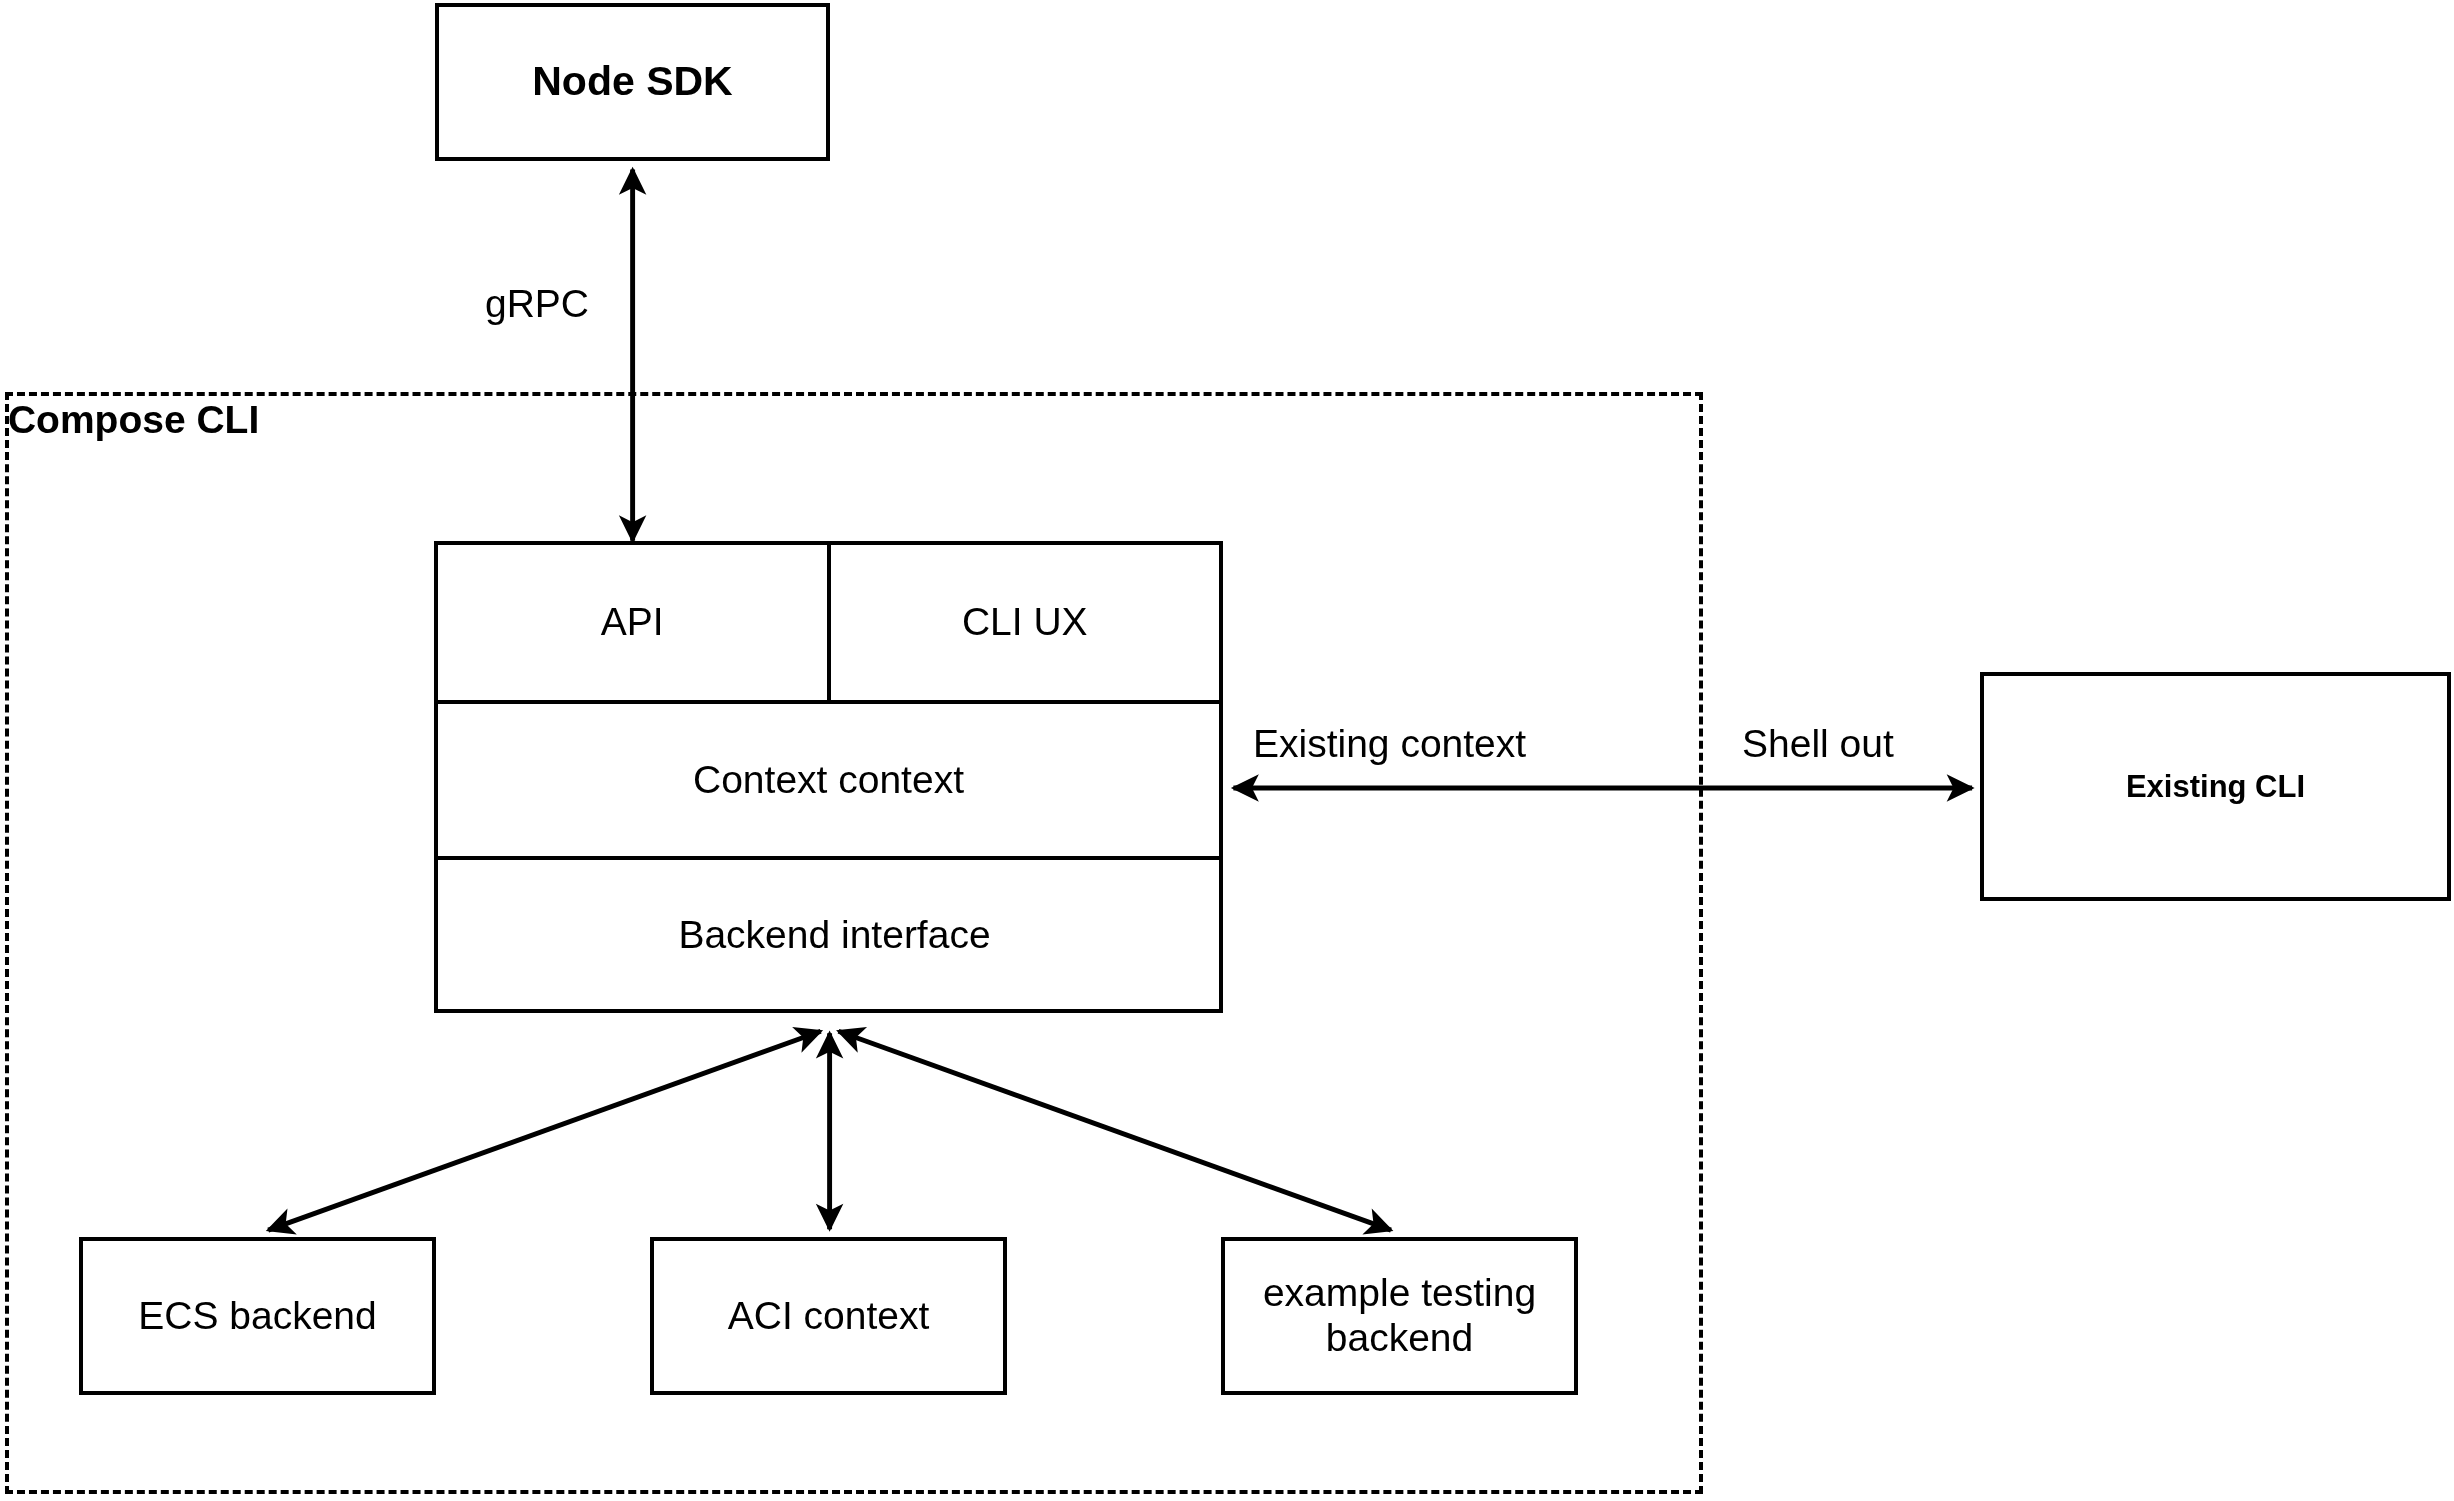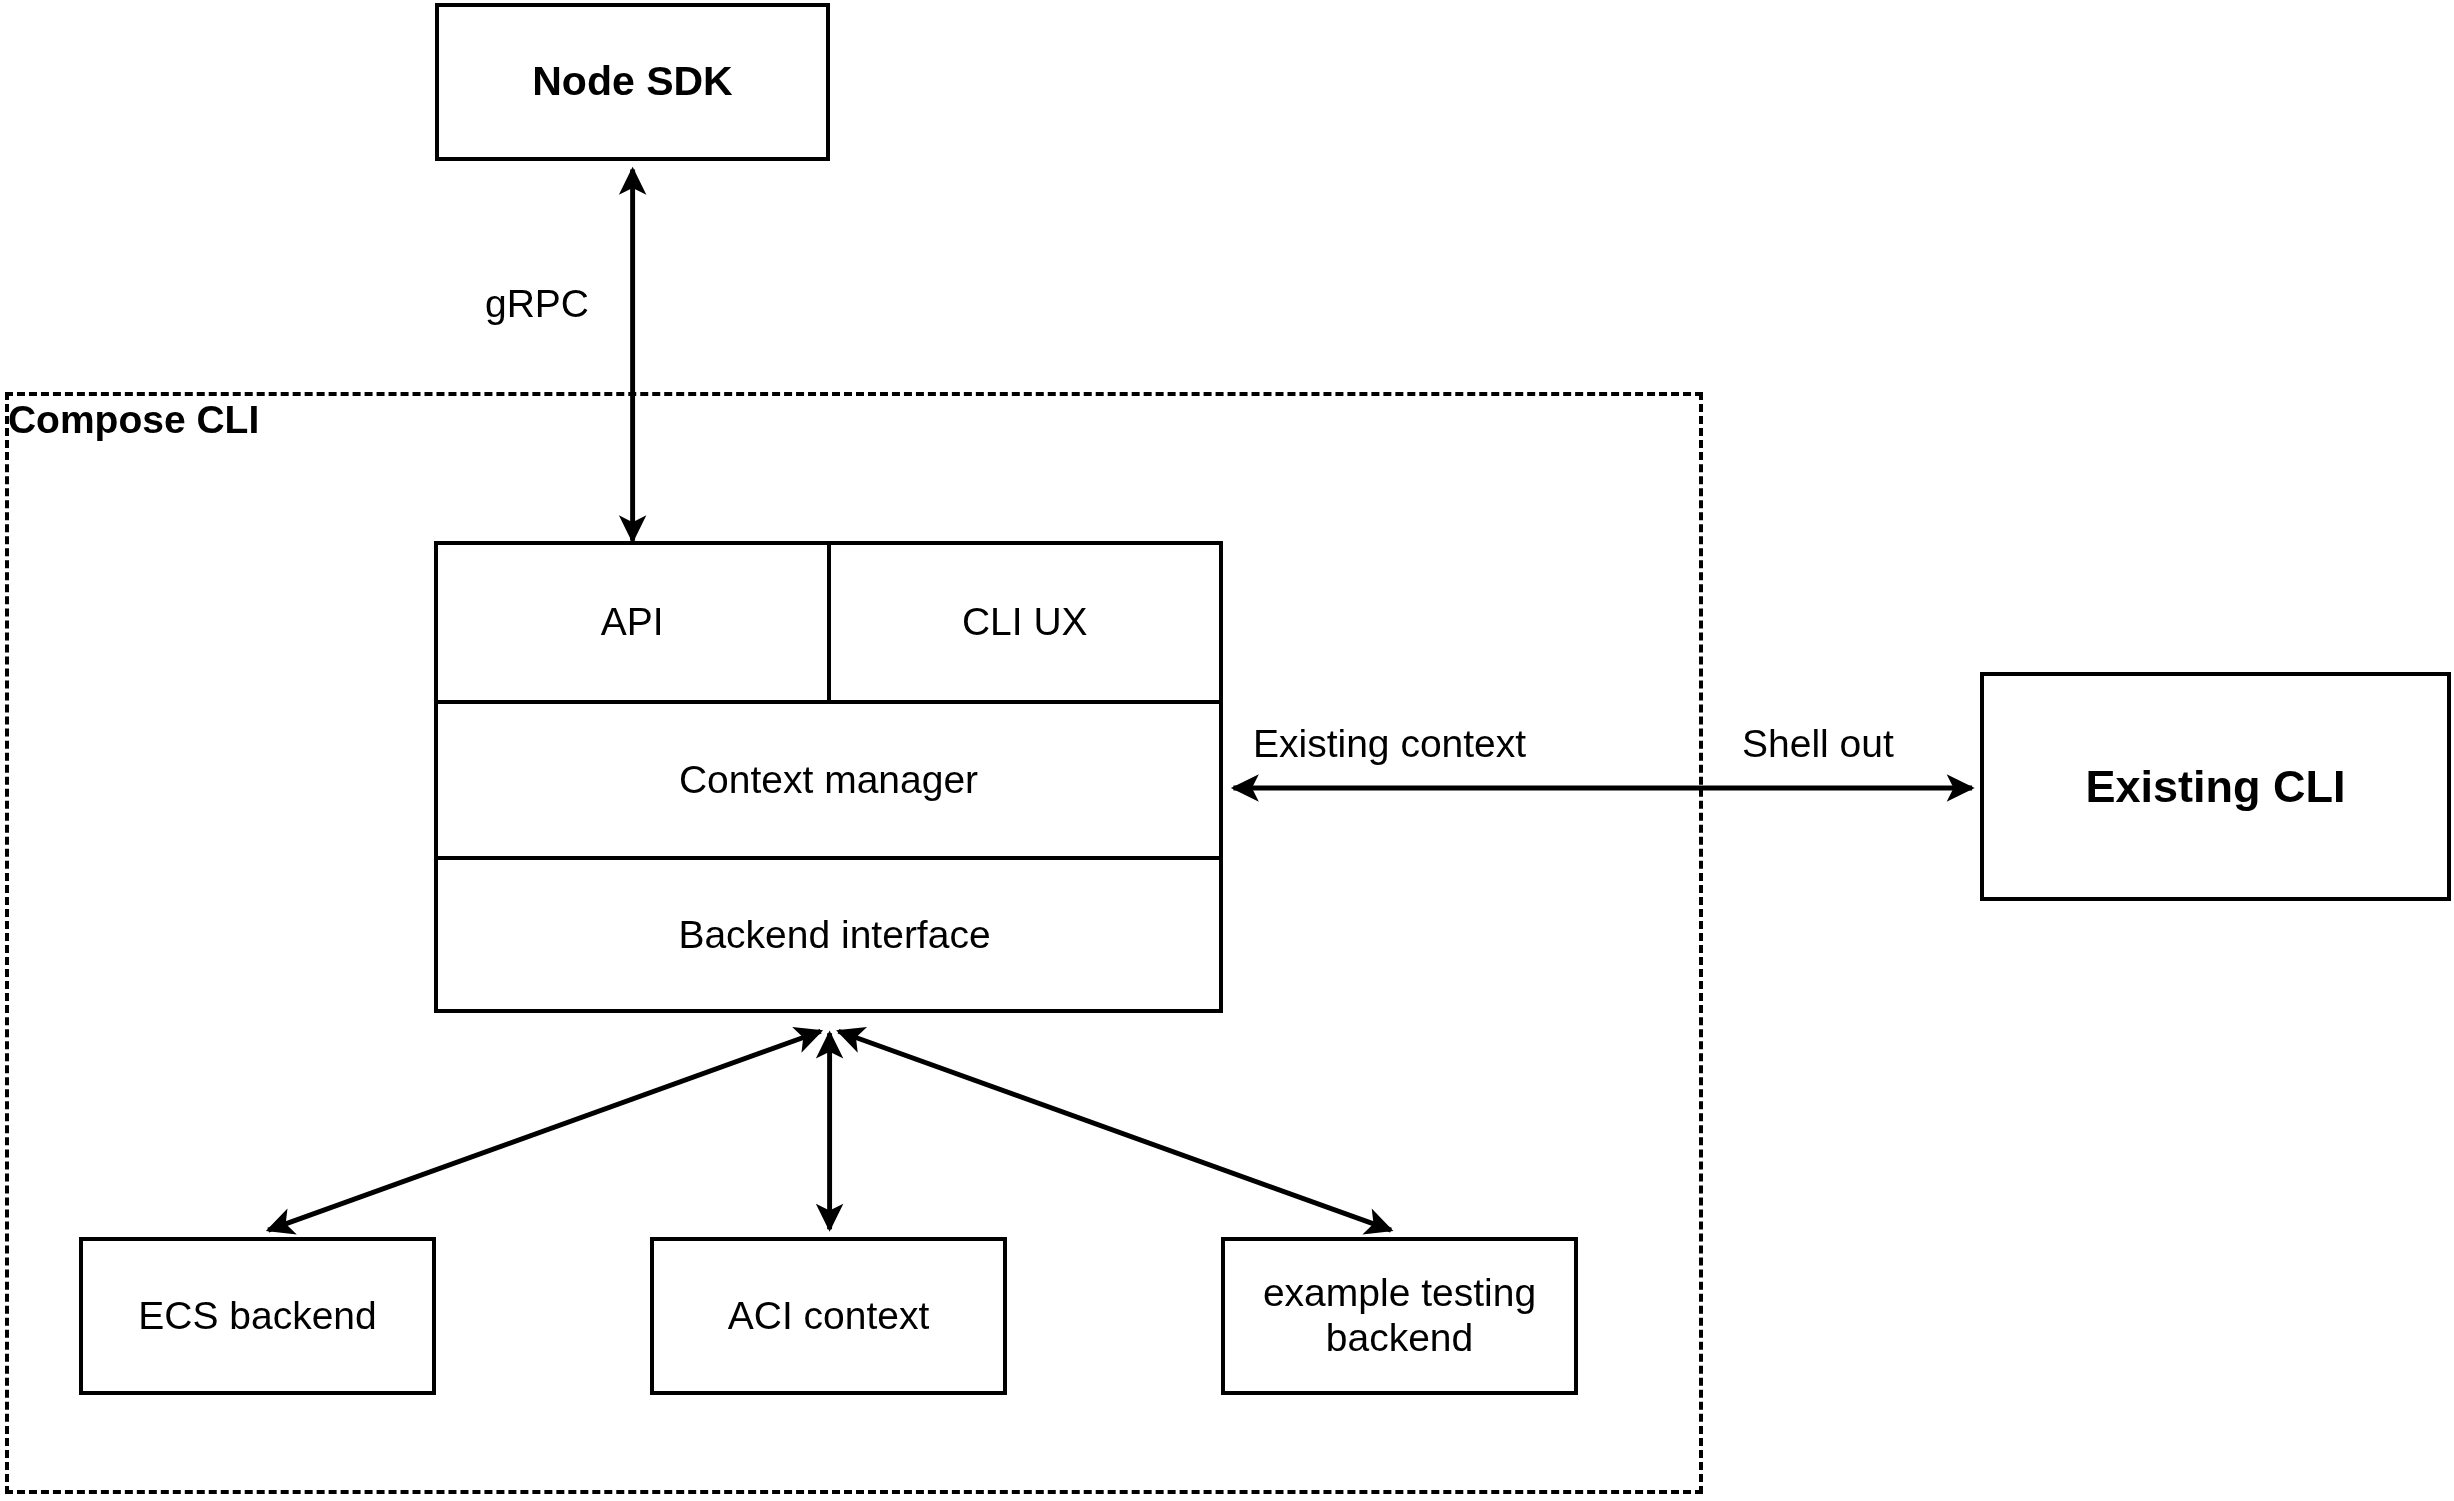--- a/index.html
+++ b/index.html
@@ -186,7 +186,7 @@
     </div>
 
     <div class="stack-row" id="row-mid">
-      <span class="stack-label">Context manager</span>
+      <span class="stack-label">Context context</span>
     </div>
 
     <div class="stack-row" id="row-bot">

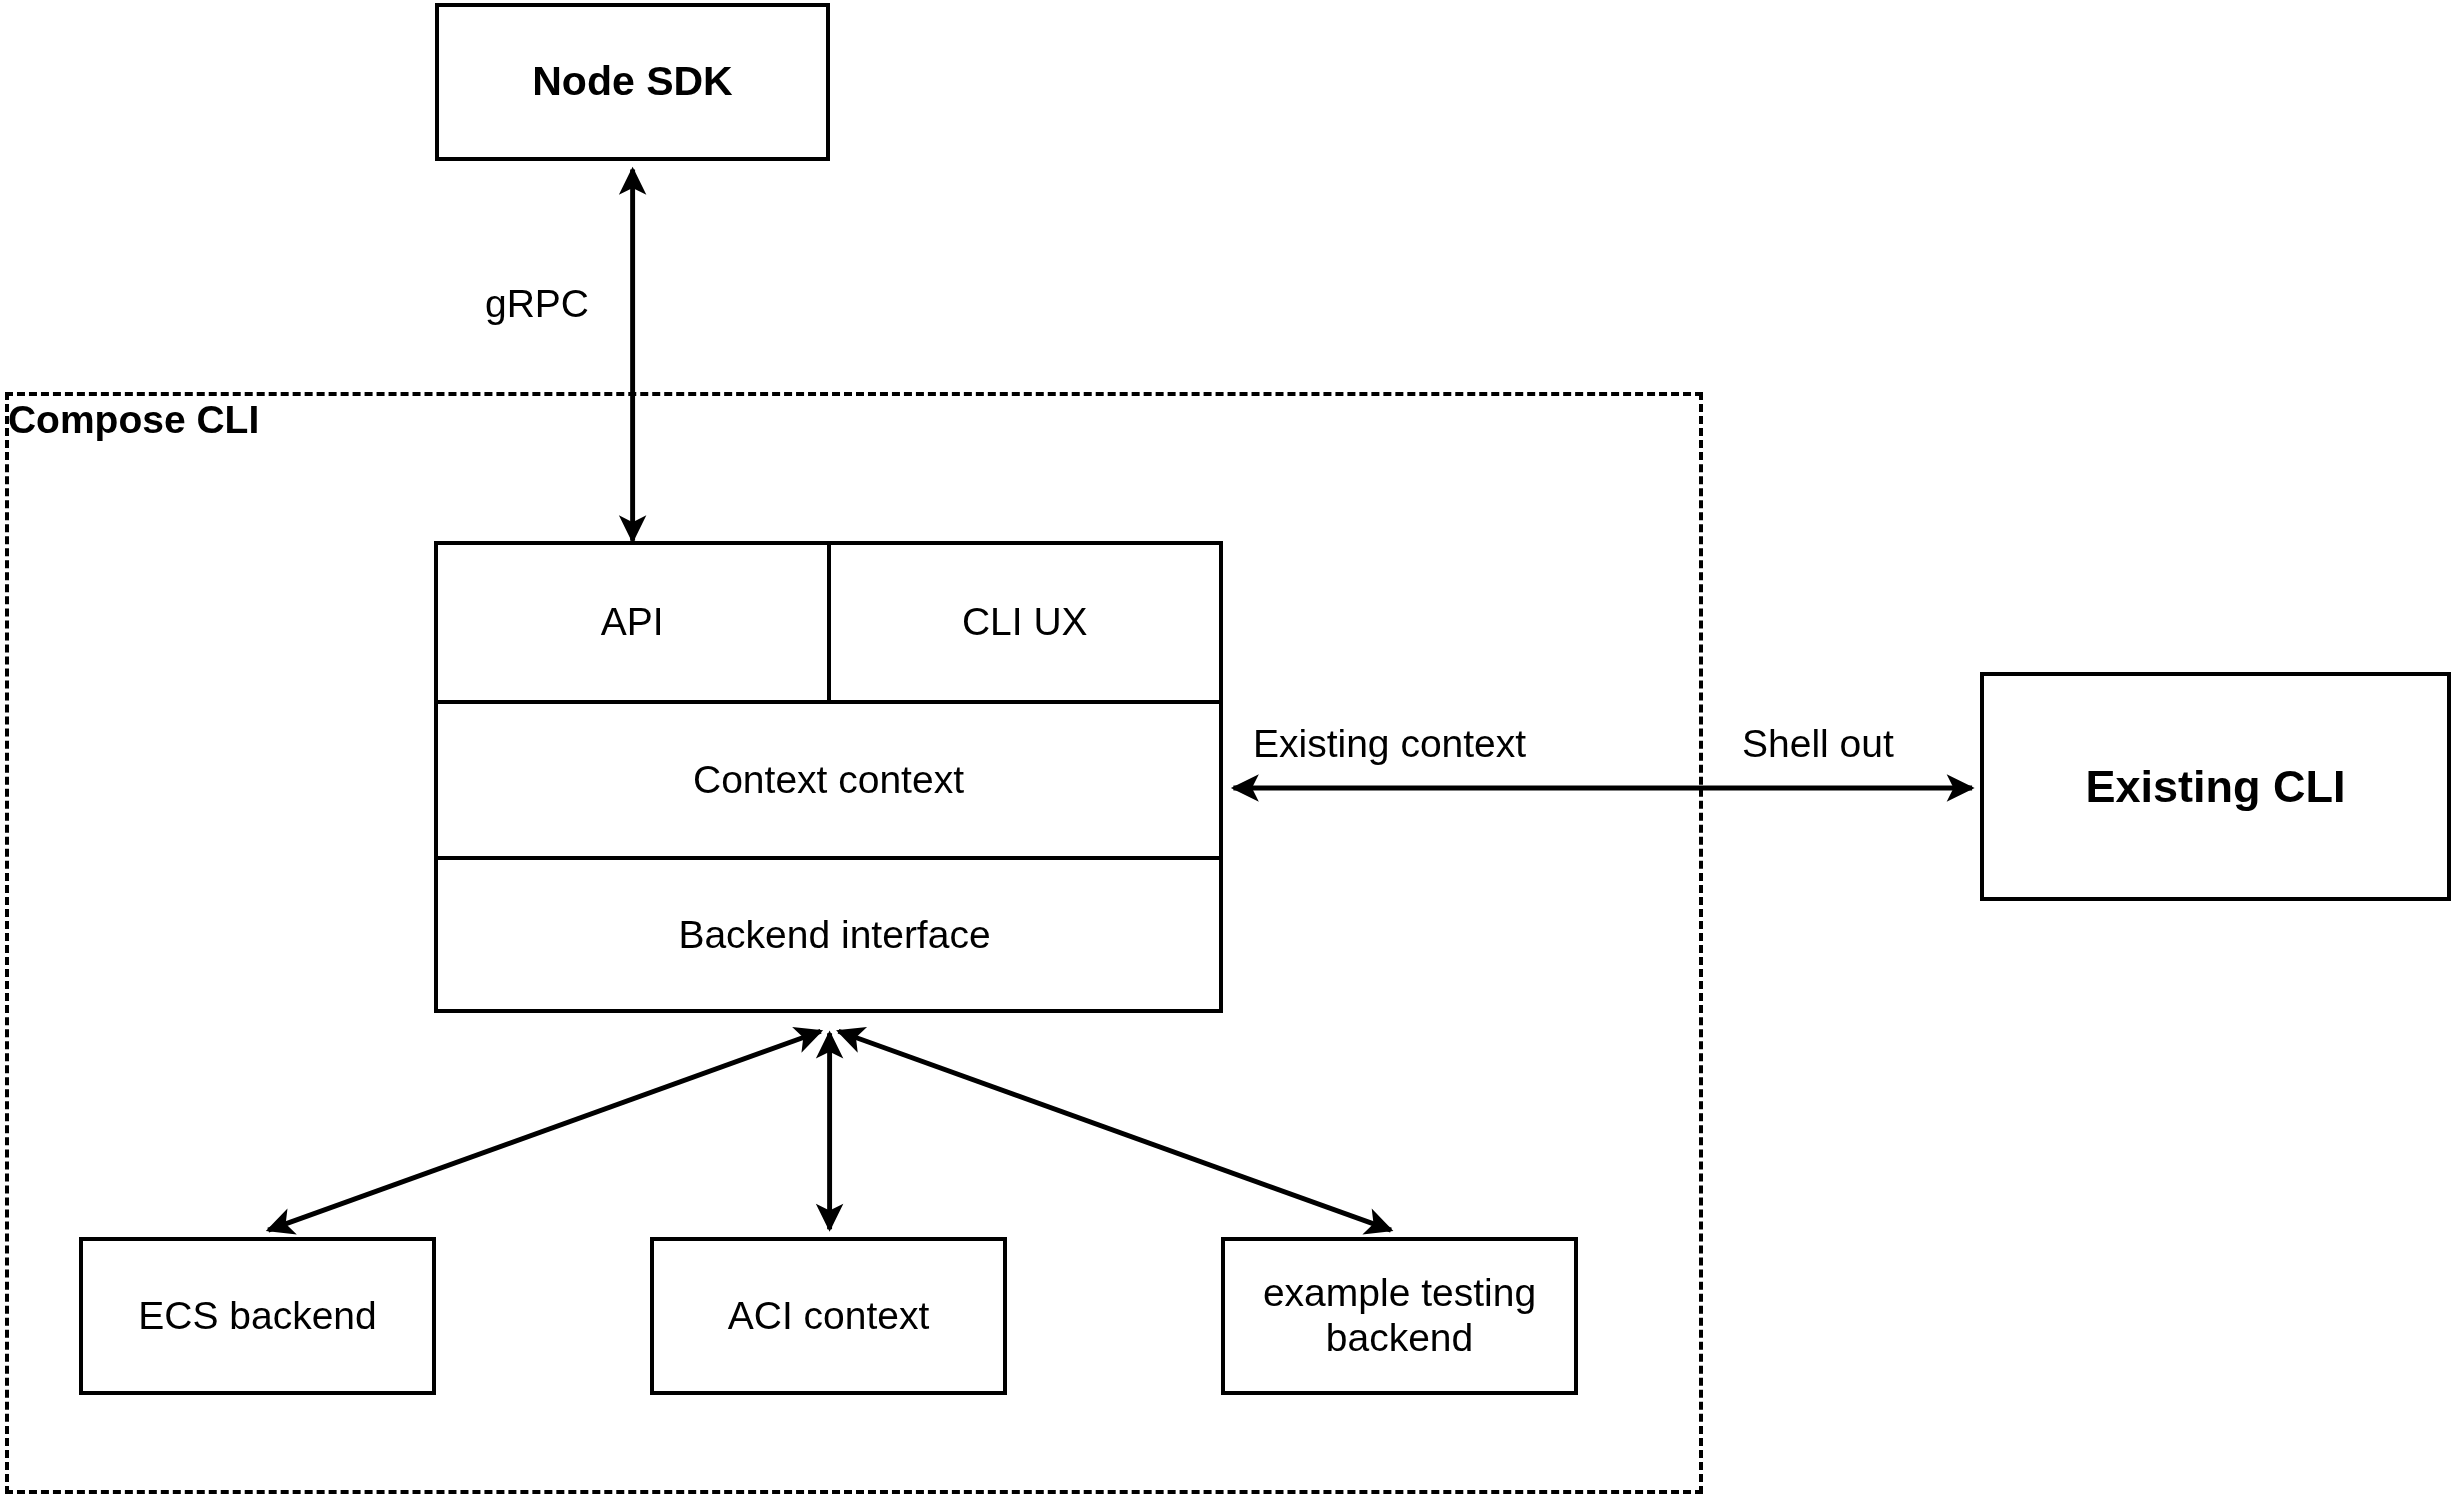--- a/index.html
+++ b/index.html
@@ -114,7 +114,7 @@
   #existing-cli {
     left: 1980px; top: 672px;
     width: 471px; height: 229px;
-    font-size: 45px;
+    font-size: 31px;
   }
 
   

